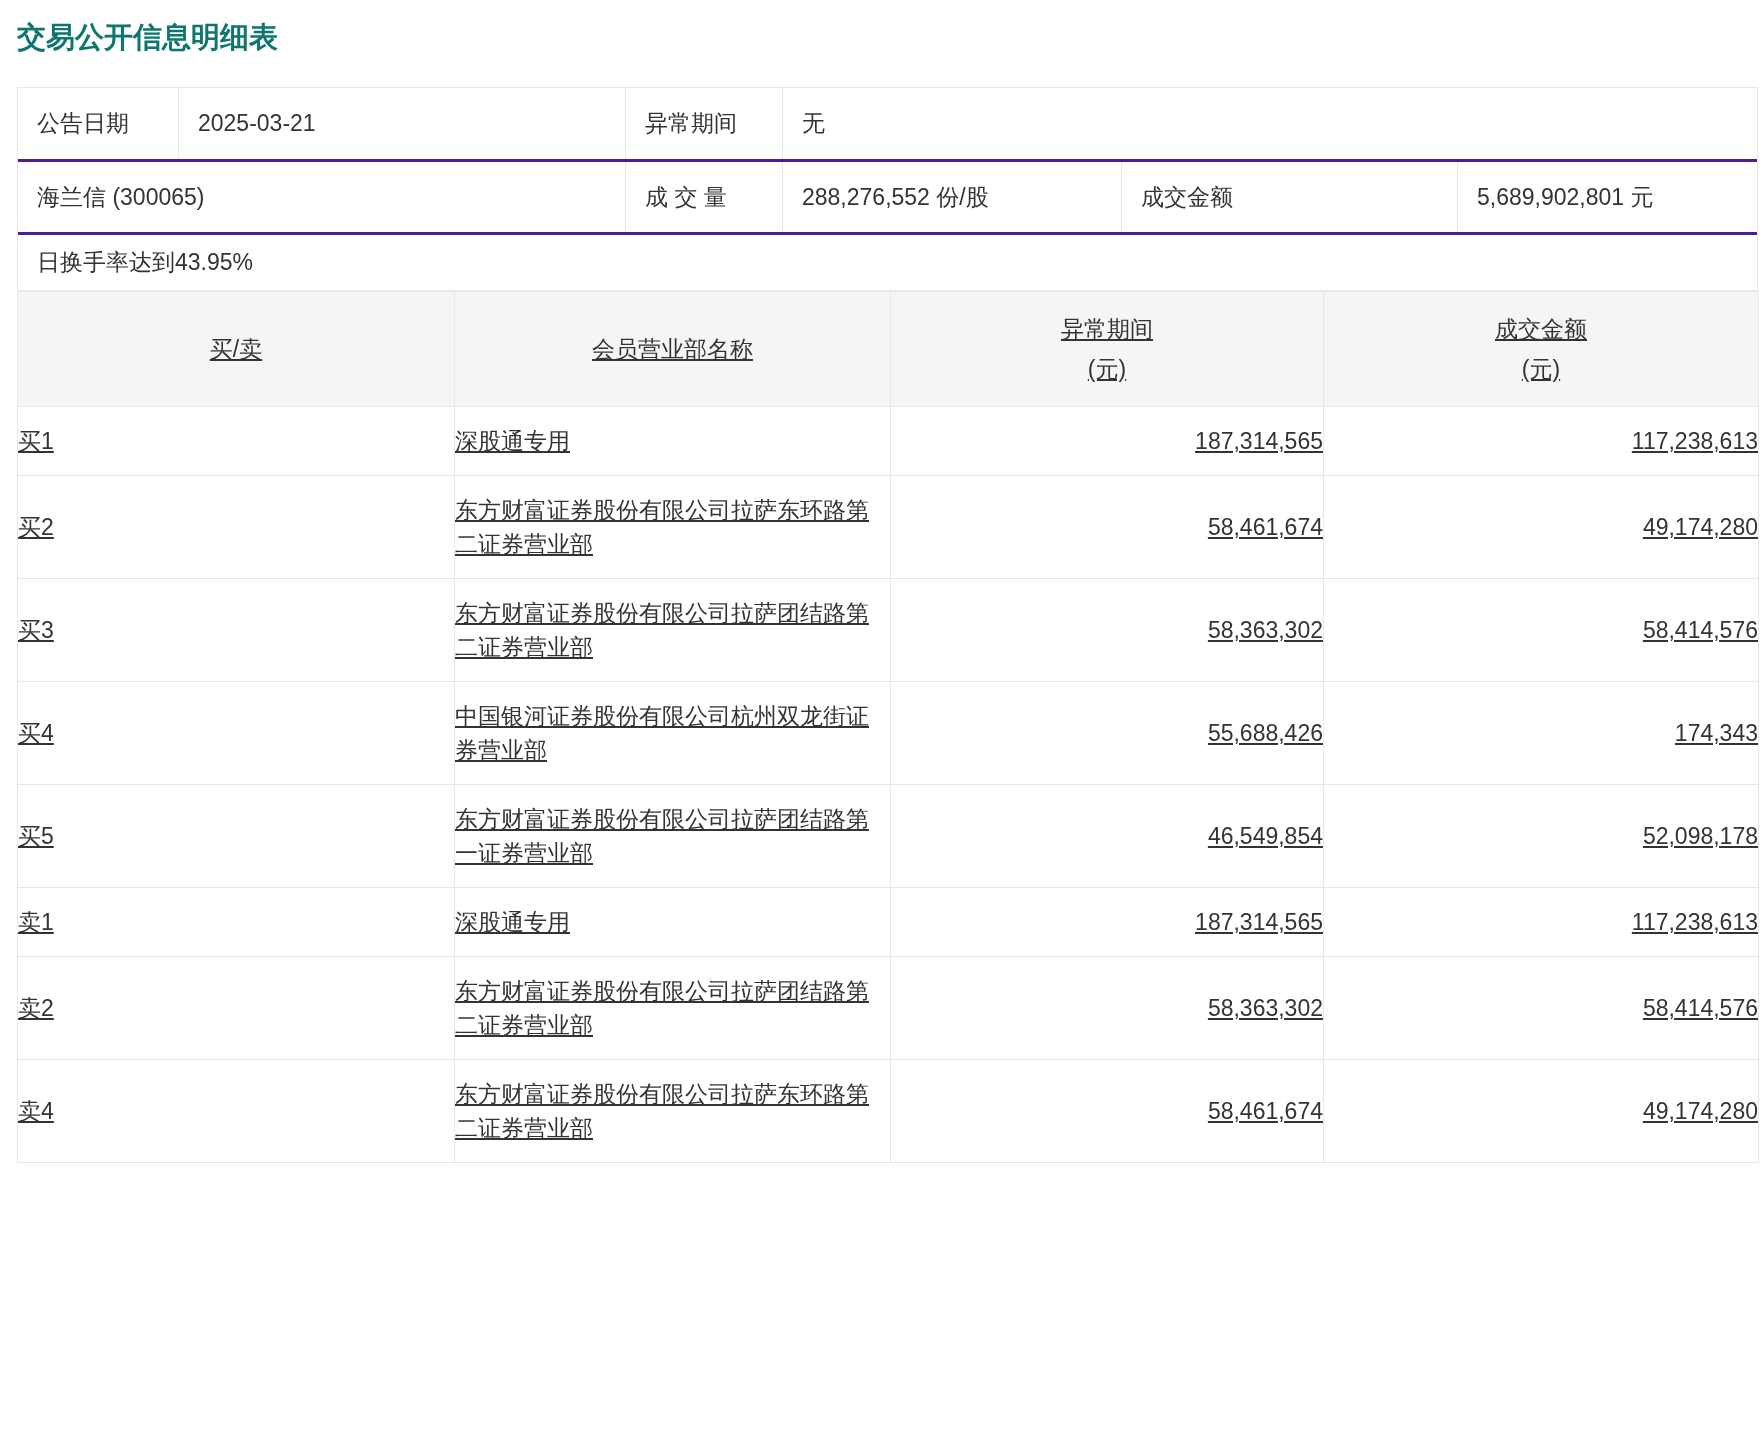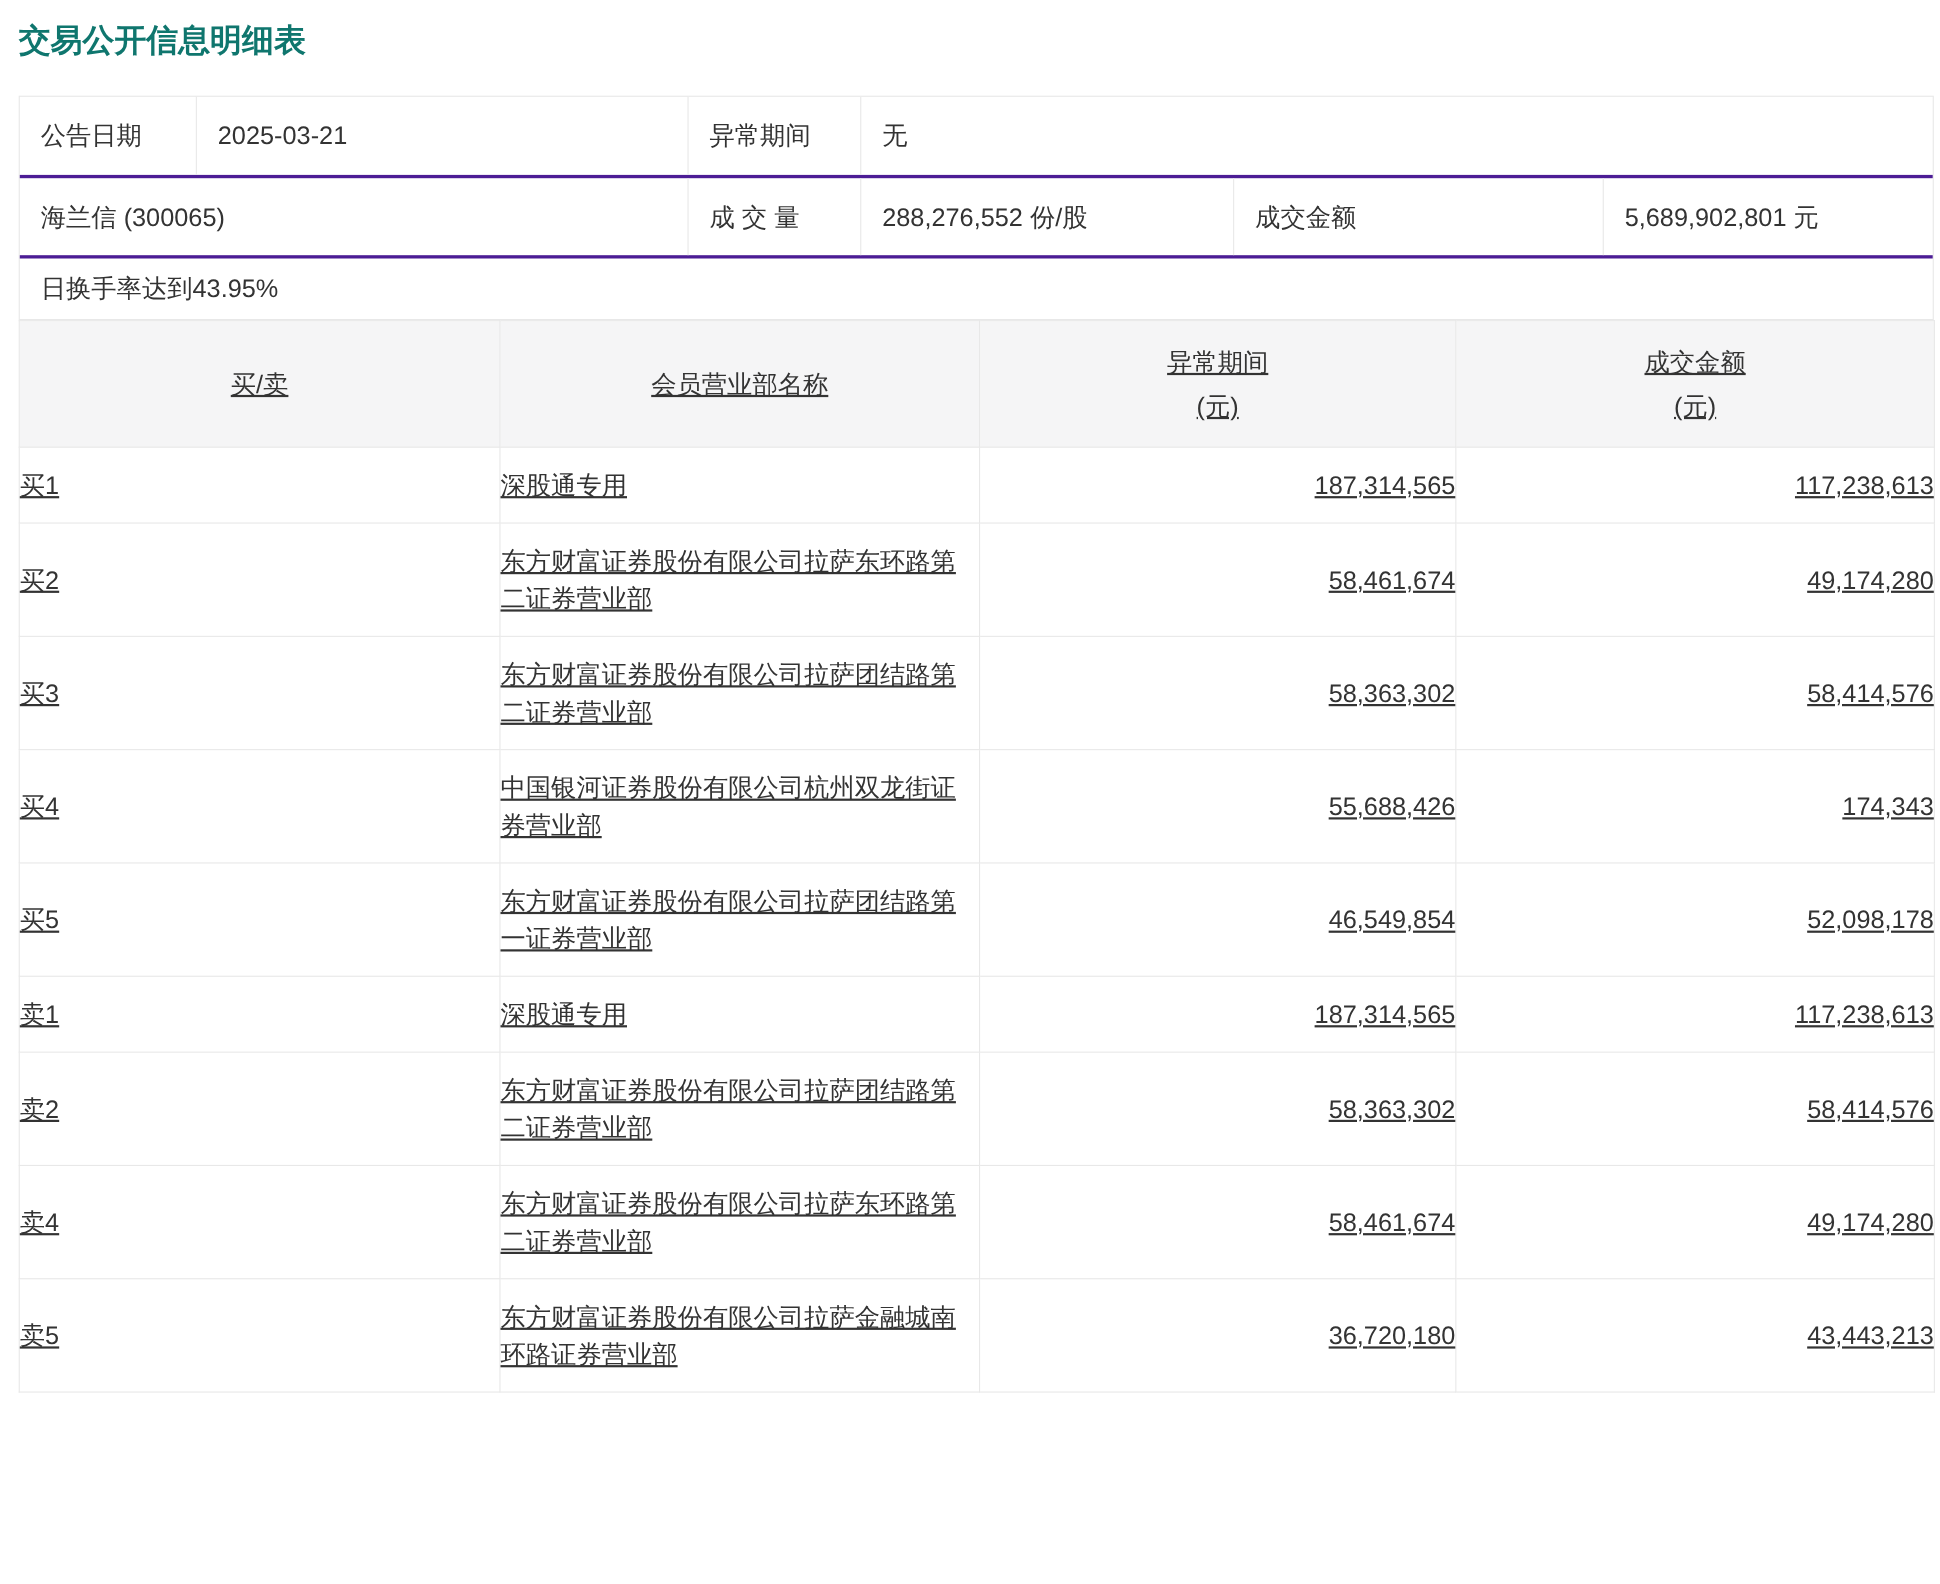--- a/index.html
+++ b/index.html
@@ -183,12 +183,6 @@
         <td class="amt">58,461,674</td>
         <td class="amt">49,174,280</td>
       </tr>
-      <tr>
-        <td class="side">卖5</td>
-        <td class="branch">东方财富证券股份有限公司拉萨金融城南环路证券营业部</td>
-        <td class="amt">36,720,180</td>
-        <td class="amt">43,443,213</td>
-      </tr>
     </tbody>
   </table>
 

